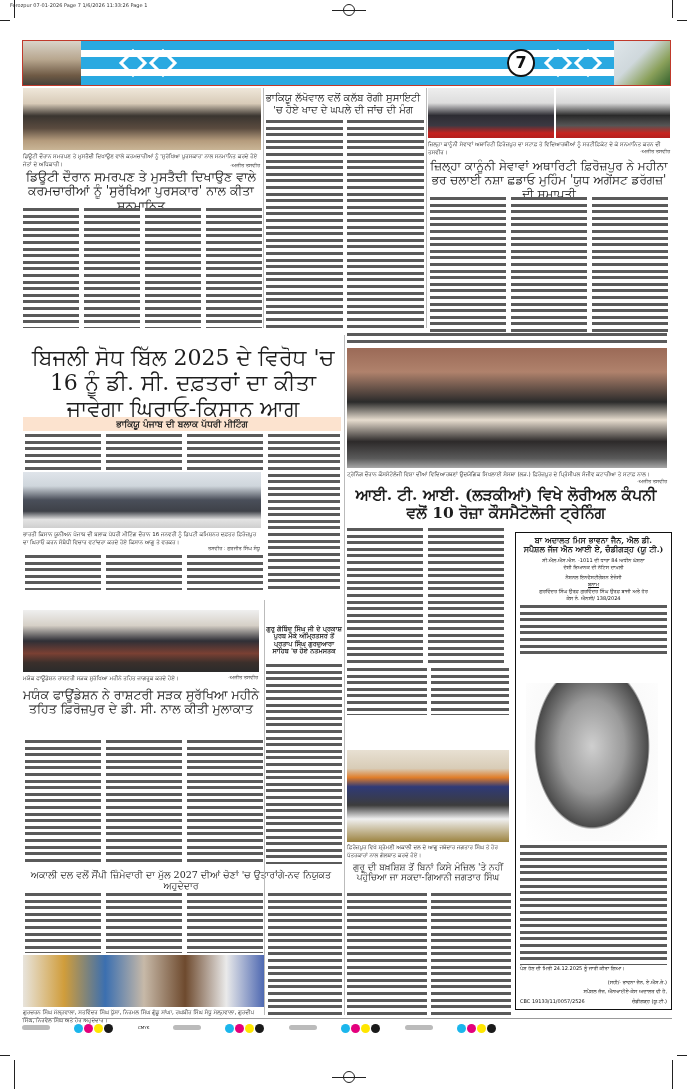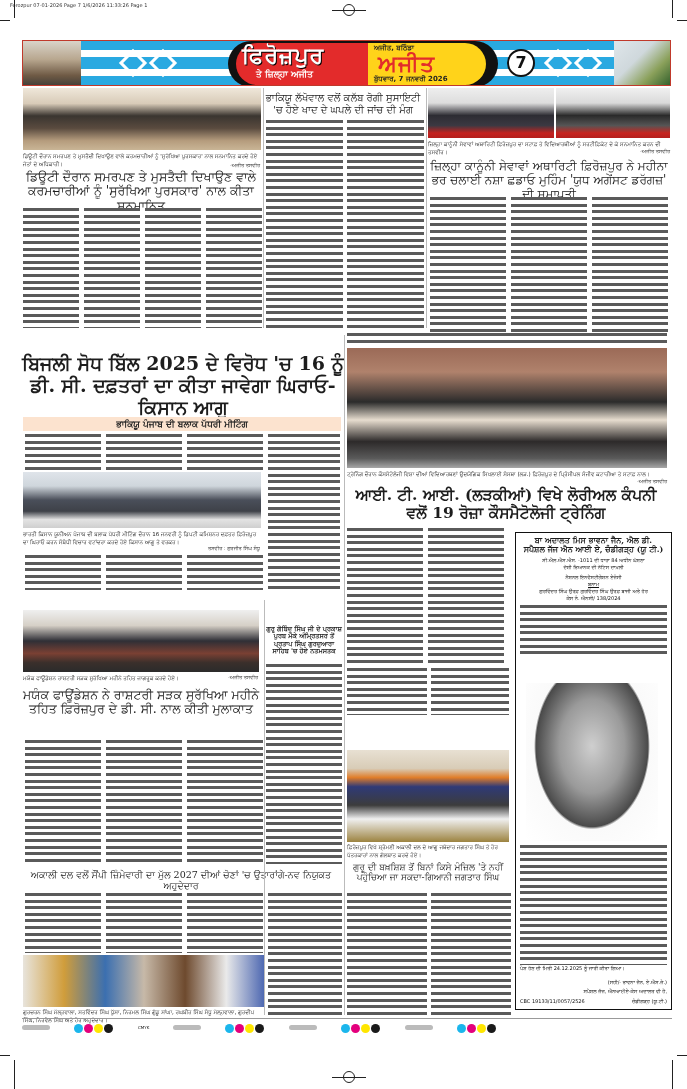--- a/index.html
+++ b/index.html
@@ -60,15 +60,6 @@
   <div class="diamond" style="left:555px"></div>
   <div class="abs photo-l"></div>
   <div class="abs photo-r"></div>
-  <div class="abs oval">
-    <div class="red"></div>
-      <div class="yel"></div>
-    <div class="abs m-title">ਫਿਰੋਜ਼ਪੁਰ</div>
-    <div class="abs m-sub">ਤੇ ਜ਼ਿਲ੍ਹਾ ਅਜੀਤ</div>
-    <div class="abs m-city">ਅਜੀਤ, ਬਠਿੰਡਾ</div>
-    <div class="abs m-brand">ਅਜੀਤ</div>
-    <div class="abs m-date">ਬੁੱਧਵਾਰ, 7 ਜਨਵਰੀ 2026</div>
-  </div>
   <div class="abs pgnum">7</div>
 </div>
 

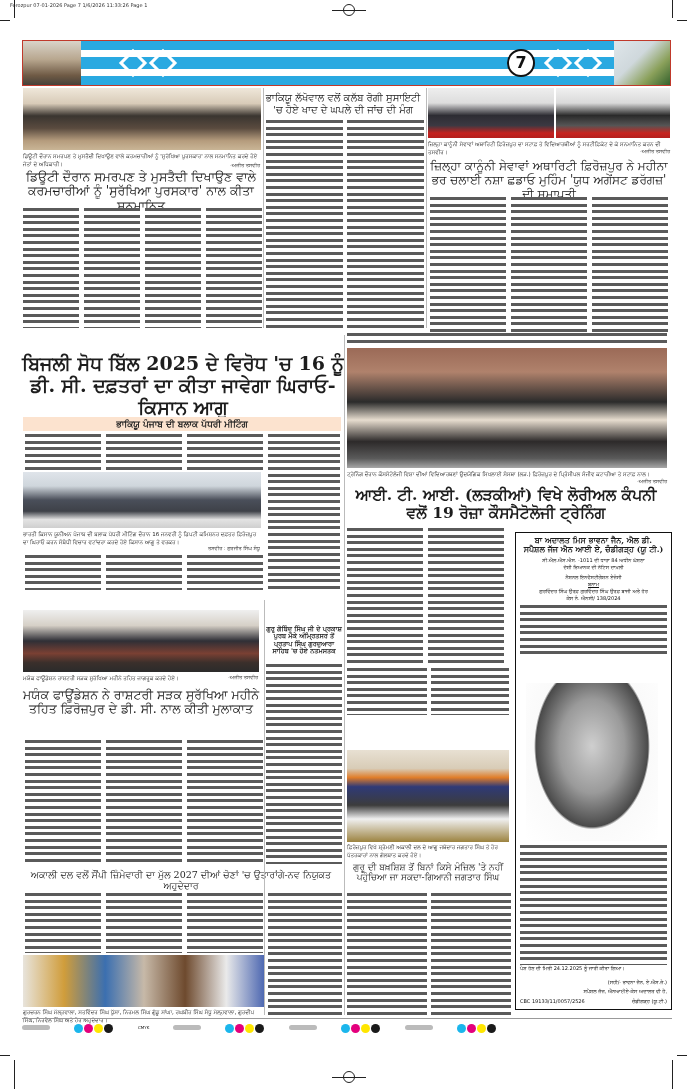--- a/index.html
+++ b/index.html
@@ -103,7 +103,7 @@
     <span class="txt-fill"></span>
   </div>
 
-<div class="abs hl" style="left:22px;top:353px;width:322px;font-size:19px;font-weight:bold">ਬਿਜਲੀ ਸੋਧ ਬਿੱਲ 2025 ਦੇ ਵਿਰੋਧ 'ਚ 16 ਨੂੰ ਡੀ. ਸੀ. ਦਫ਼ਤਰਾਂ ਦਾ ਕੀਤਾ ਜਾਵੇਗਾ ਘਿਰਾਓ-ਕਿਸਾਨ ਆਗੂ</div>
+<div class="abs hl" style="left:22px;top:345px;width:322px;font-size:22px;font-weight:normal">ਬਿਜਲੀ ਸੋਧ ਬਿੱਲ 2025 ਦੇ ਵਿਰੋਧ 'ਚ 16 ਨੂੰ ਡੀ. ਸੀ. ਦਫ਼ਤਰਾਂ ਦਾ ਕੀਤਾ ਜਾਵੇਗਾ ਘਿਰਾਓ-ਕਿਸਾਨ ਆਗੂ</div>
 <div class="abs kicker" style="left:23px;top:417px;width:318px;height:14px;font-size:9px;line-height:14px">ਭਾਕਿਯੂ ਪੰਜਾਬ ਦੀ ਬਲਾਕ ਪੱਧਰੀ ਮੀਟਿੰਗ</div>
 <div class="abs body-txt" style="left:25px;top:434px;width:76px;height:36px">
     <span class="txt-fill"></span>

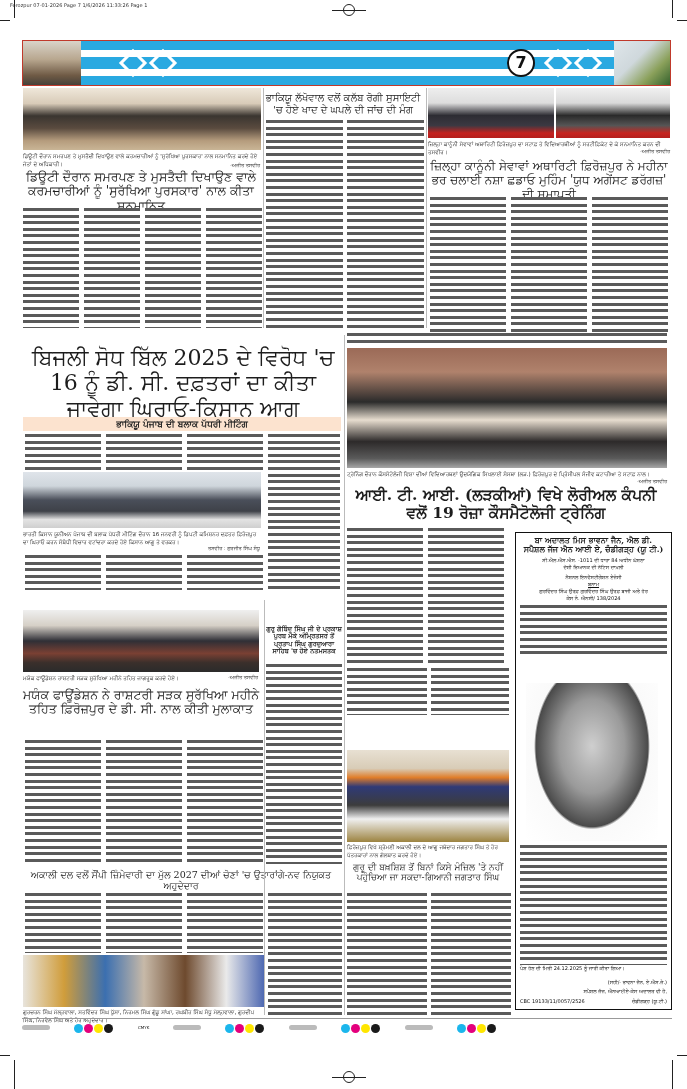--- a/index.html
+++ b/index.html
@@ -155,7 +155,7 @@
 <div class="abs photo" style="left:347px;top:348px;width:320px;height:120px;background:linear-gradient(180deg,#9b6a57 0%,#b0826c 20%,#2b2b2b 45%,#e7ddcf 60%,#2d2a2a 78%,#5a5a5a 92%,#a7a7a7 100%)"></div>
 <div class="abs caption" style="left:347px;top:470px;width:320px">ਟ੍ਰੇਨਿੰਗ ਦੌਰਾਨ ਕੌਸਮੈਟੋਲੋਜੀ ਵਿਸ਼ਾ ਦੀਆਂ ਵਿਦਿਆਰਥਣਾਂ ਉਦਯੋਗਿਕ ਸਿਖਲਾਈ ਸੰਸਥਾ (ਲੜ.) ਫ਼ਿਰੋਜ਼ਪੁਰ ਦੇ ਪ੍ਰਿੰਸੀਪਲ ਸੰਜੀਵ ਕਟਾਰੀਆ ਤੇ ਸਟਾਫ਼ ਨਾਲ।</div>
 <div class="abs credit" style="left:610px;top:478px;width:57px">-ਅਜੀਤ ਤਸਵੀਰ</div>
-<div class="abs hl" style="left:345px;top:486px;width:322px;font-size:15.5px;font-weight:bold">ਆਈ. ਟੀ. ਆਈ. (ਲੜਕੀਆਂ) ਵਿਖੇ ਲੋਰੀਅਲ ਕੰਪਨੀ ਵਲੋਂ 19 ਰੋਜ਼ਾ ਕੌਸਮੈਟੋਲੋਜੀ ਟ੍ਰੇਨਿੰਗ</div>
+<div class="abs hl" style="left:345px;top:486px;width:322px;font-size:15.5px;font-weight:bold">ਆਈ. ਟੀ. ਆਈ. (ਲੜਕੀਆਂ) ਵਿਖੇ ਲੋਰੀਅਲ ਕੰਪਨੀ ਵਲੋਂ 10 ਰੋਜ਼ਾ ਕੌਸਮੈਟੋਲੋਜੀ ਟ੍ਰੇਨਿੰਗ</div>
 <div class="abs body-txt" style="left:347px;top:528px;width:76px;height:135px">
     <span class="txt-fill"></span>
   </div>

